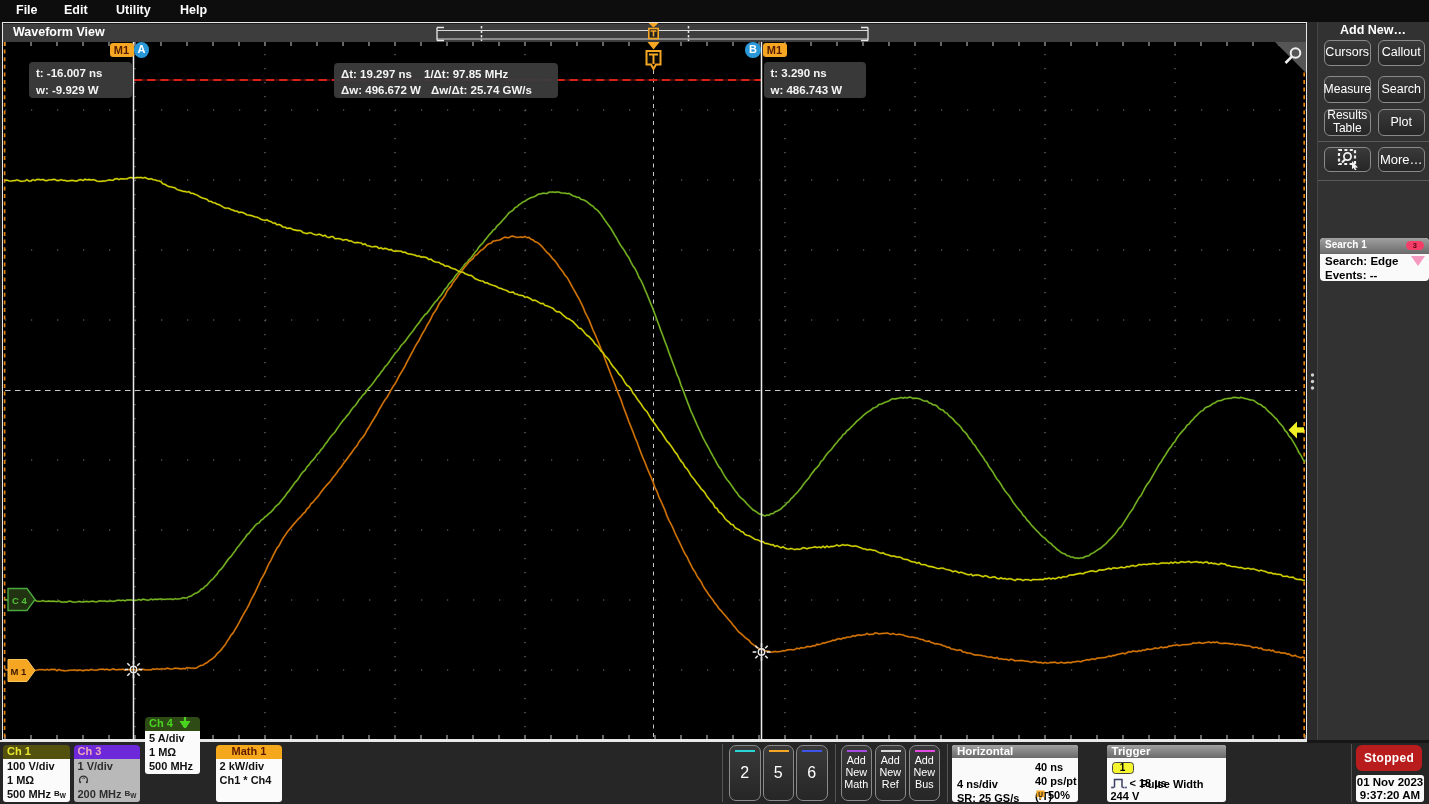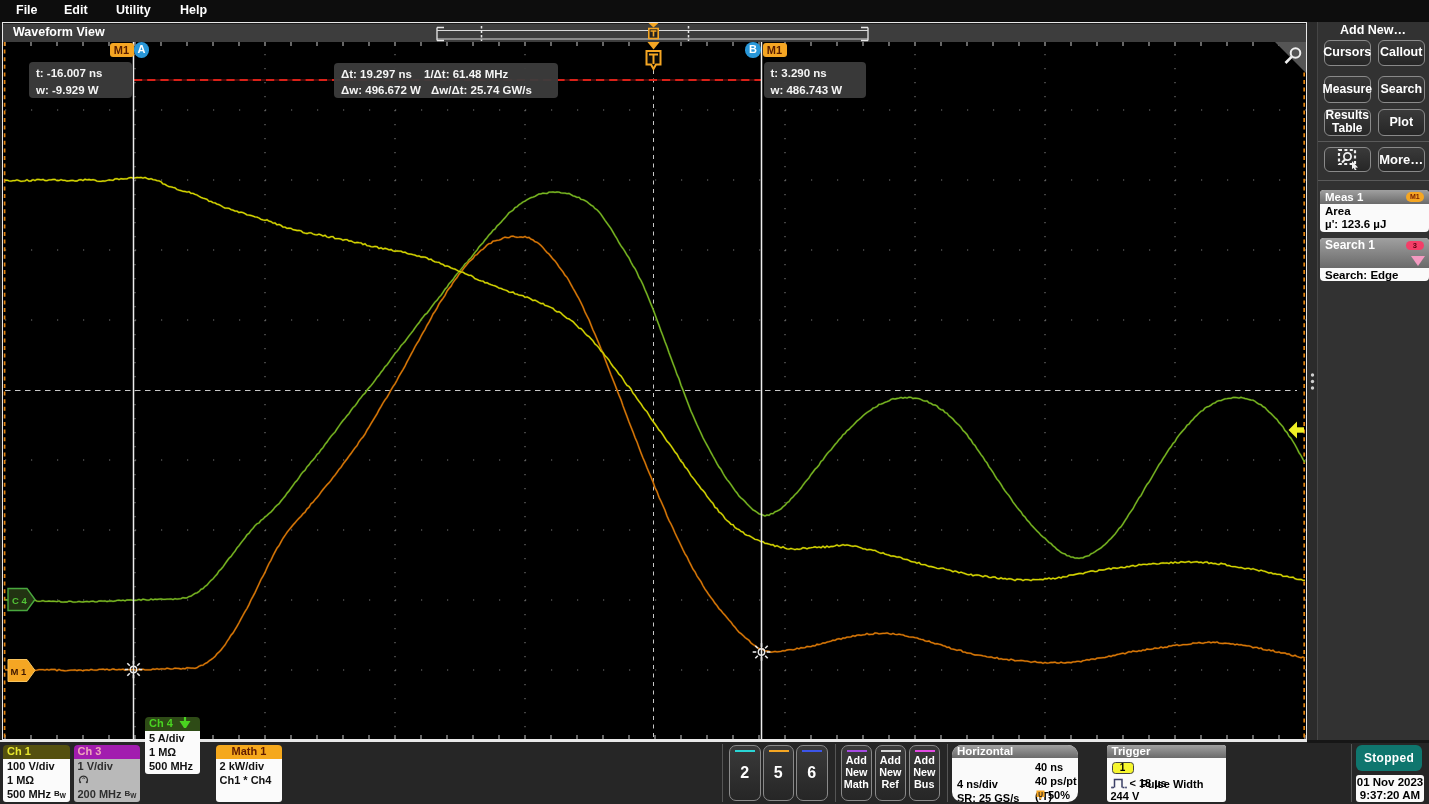--- a/index.html
+++ b/index.html
@@ -6,7 +6,7 @@
 .abs{position:absolute}
 .b{font-weight:bold}
 .wht{color:#fff}
-.btn{position:absolute;background:linear-gradient(#3a3a3a,#262626);border:1px solid #8a8a8a;border-radius:6px;color:#fff;font-weight:bold;display:flex;align-items:center;justify-content:center;text-align:center}
+.btn{position:absolute;background:linear-gradient(#3a3a3a,#262626);border:1px solid #8a8a8a;border-radius:6px;color:#fff;font-weight:normal;display:flex;align-items:center;justify-content:center;text-align:center}
 .hdr{background:linear-gradient(#a0a0a0,#6a6a6a);color:#fff;font-weight:bold;padding-left:5px}
 .panel{position:absolute;background:#fafafa;border-radius:4px;overflow:hidden;color:#000;font-weight:bold}
 .ro{position:absolute;background:rgba(60,60,60,0.95);border-radius:4px;color:#f5f5f5;font-weight:bold;font-size:11.5px;line-height:16.5px;padding:3px 0 0 7px}

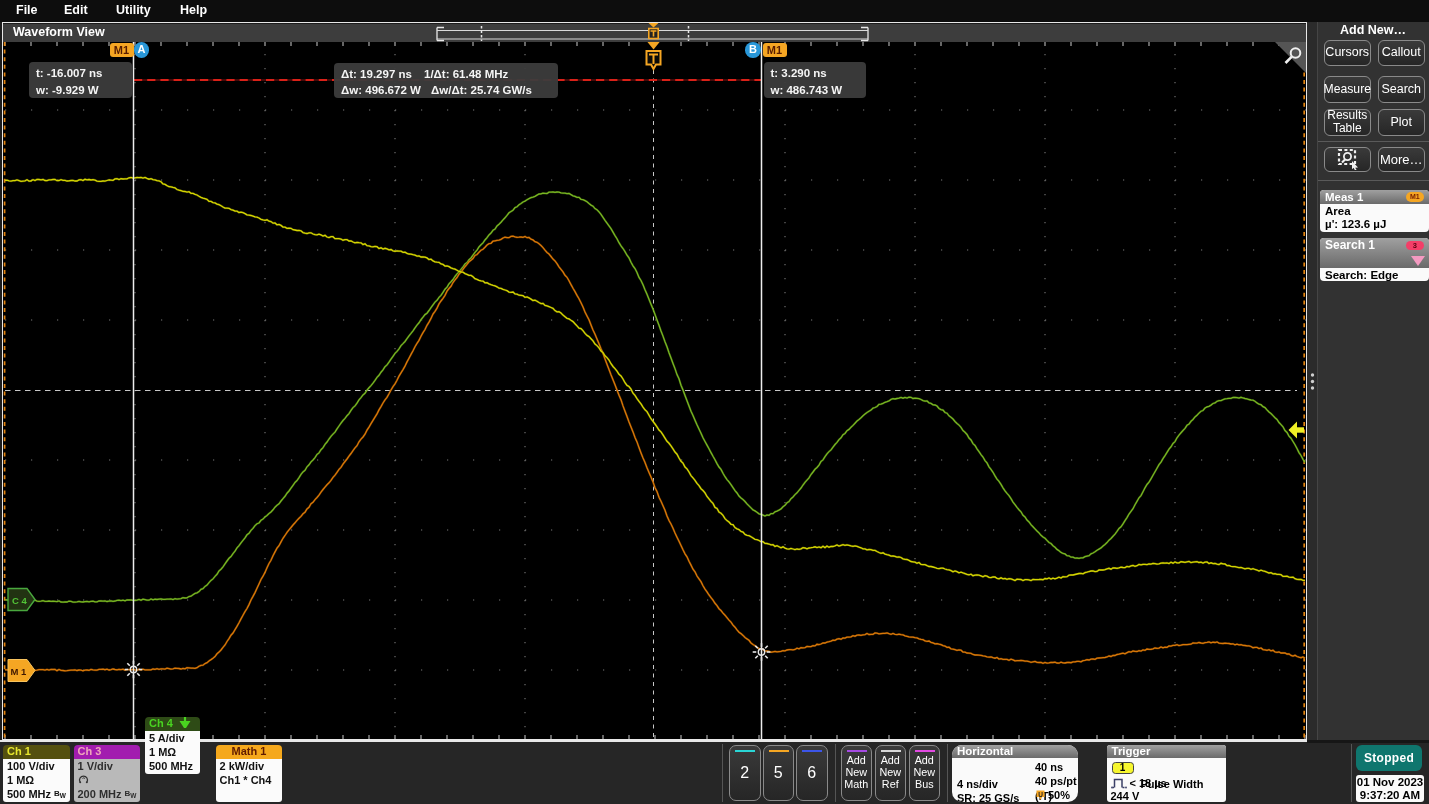--- a/index.html
+++ b/index.html
@@ -106,7 +106,7 @@
 <div class="ro" style="left:763.5px;top:62px;width:102.5px;height:35.5px">t: 3.290 ns<br>w: 486.743 W</div>
 <div class="ro" style="left:334px;top:62.5px;width:224px;height:35.5px;padding-left:0">
 <div class="abs" style="left:7px;top:3px">Δt: 19.297 ns</div>
-<div class="abs" style="left:90px;top:3px">1/Δt: 61.48 MHz</div>
+<div class="abs" style="left:90px;top:3px">1/Δt: 97.85 MHz</div>
 <div class="abs" style="left:7px;top:19.5px">Δw: 496.672 W</div>
 <div class="abs" style="left:97px;top:19.5px">Δw/Δt: 25.74 GW/s</div>
 </div>

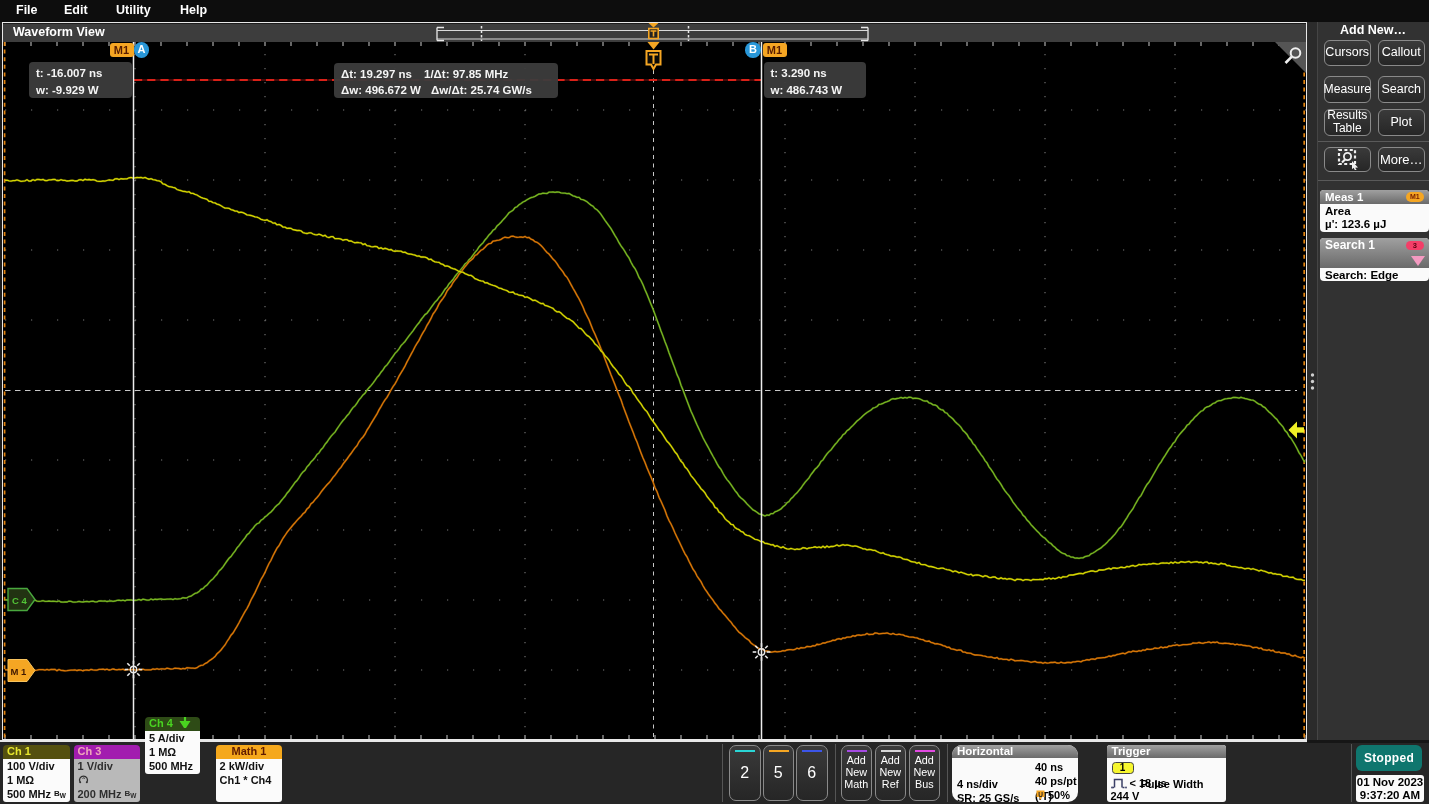--- a/index.html
+++ b/index.html
@@ -137,11 +137,6 @@
 </svg>
     </div>
 <div class="btn" style="left:1377.5px;top:146.5px;width:47.5px;height:25.5px;font-size:13px;line-height:13.5px">More…</div>
-<div class="panel" style="left:1320px;top:189.5px;width:109px;height:42.5px;font-size:11.5px">
-<div class="hdr" style="height:14px;line-height:14px;font-size:11.5px">Meas 1</div>
-<div class="abs b" style="left:86px;top:2.5px;width:17.5px;height:9.5px;background:#f5a623;border-radius:5px;color:#7a2000;font-size:7px;text-align:center;line-height:9.5px">M1</div>
-<div style="padding:1px 0 0 5px;line-height:13.5px">Area<br>µ': 123.6 µJ</div>
-</div>
 <div class="panel" style="left:1320px;top:238px;width:109px;height:42.5px;font-size:11.5px">
 <div class="hdr" style="height:30px;line-height:14px;font-size:12px">Search 1</div>
 <div class="abs b" style="left:86px;top:2.5px;width:17.5px;height:9.5px;background:#f43e68;border-radius:5px;color:#5a0010;font-size:7.5px;text-align:center;line-height:9.5px">3</div>

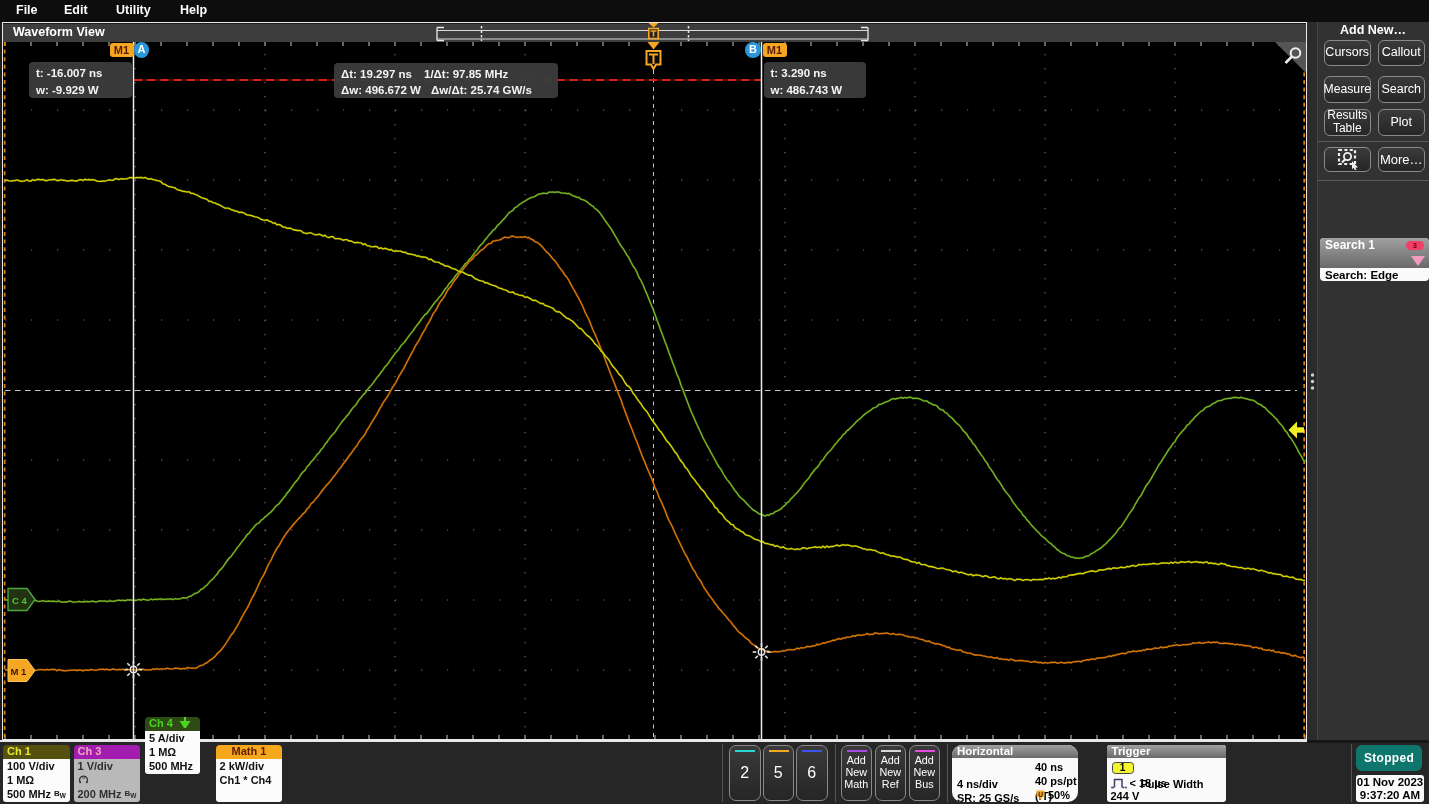--- a/index.html
+++ b/index.html
@@ -138,7 +138,7 @@
     </div>
 <div class="btn" style="left:1377.5px;top:146.5px;width:47.5px;height:25.5px;font-size:13px;line-height:13.5px">More…</div>
 <div class="panel" style="left:1320px;top:238px;width:109px;height:42.5px;font-size:11.5px">
-<div class="hdr" style="height:30px;line-height:14px;font-size:12px">Search 1</div>
+<div class="hdr" style="height:16px;line-height:14px;font-size:10px">Search 1</div>
 <div class="abs b" style="left:86px;top:2.5px;width:17.5px;height:9.5px;background:#f43e68;border-radius:5px;color:#5a0010;font-size:7.5px;text-align:center;line-height:9.5px">3</div>
 <div style="padding:1px 0 12px 5px;line-height:13.5px">Search: Edge<br>Events: --</div>
 <svg class="abs" style="left:90px;top:17px" width="16" height="12" viewBox="0 0 16 12">

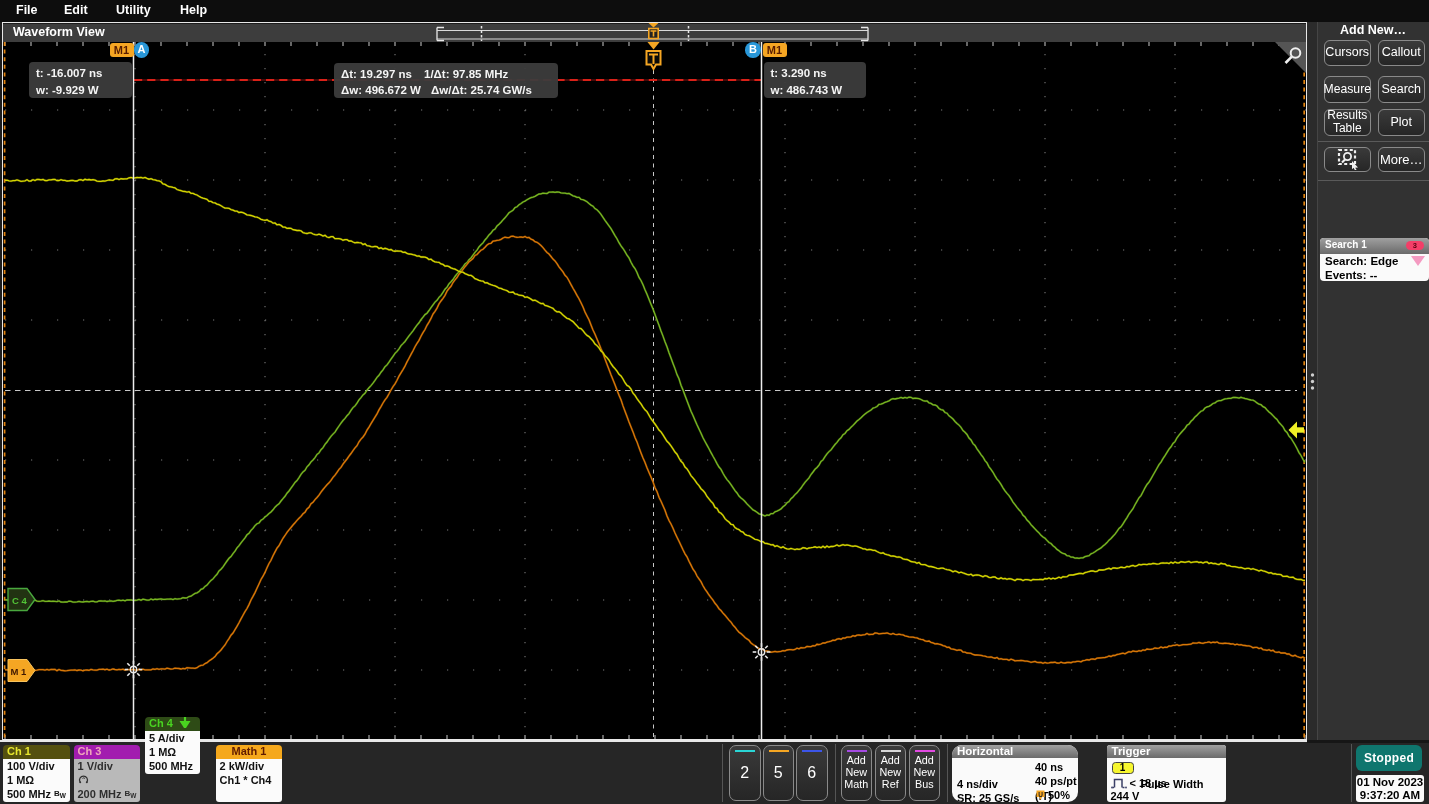--- a/index.html
+++ b/index.html
@@ -153,7 +153,7 @@
       <div class="b" style="height:43.5px;background:#fbfbfb;color:#111;font-size:11px;line-height:14.2px;padding:0.5px 0 0 4px">100 V/div<br>1 MΩ<br>500 MHz <span style="font-size:8px;vertical-align:2px">B</span><span style="font-size:6.5px">W</span></div>
     </div>
 <div class="abs" style="left:73.5px;top:745px;width:66.5px;height:57px;border-radius:4px 4px 3px 3px;overflow:hidden">
-      <div class="b" style="height:13.5px;background:#a21caf;color:#f0a8bb;font-size:11px;line-height:13px;padding-left:4px">Ch 3</div>
+      <div class="b" style="height:13.5px;background:#6d28d9;color:#f0a8bb;font-size:11px;line-height:13px;padding-left:4px">Ch 3</div>
       <div class="b" style="height:43.5px;background:#b9b9b9;color:#2e2e2e;font-size:11px;line-height:14.2px;padding:0.5px 0 0 4px">1 V/div<br><svg width="11" height="10" viewBox="0 0 11 10">
           <path d="M2 8 a4 4 0 1 1 7 0" fill="none" stroke="#333" stroke-width="1.3"></path>
           <circle cx="2.2" cy="8.2" r="1" fill="#333"></circle>

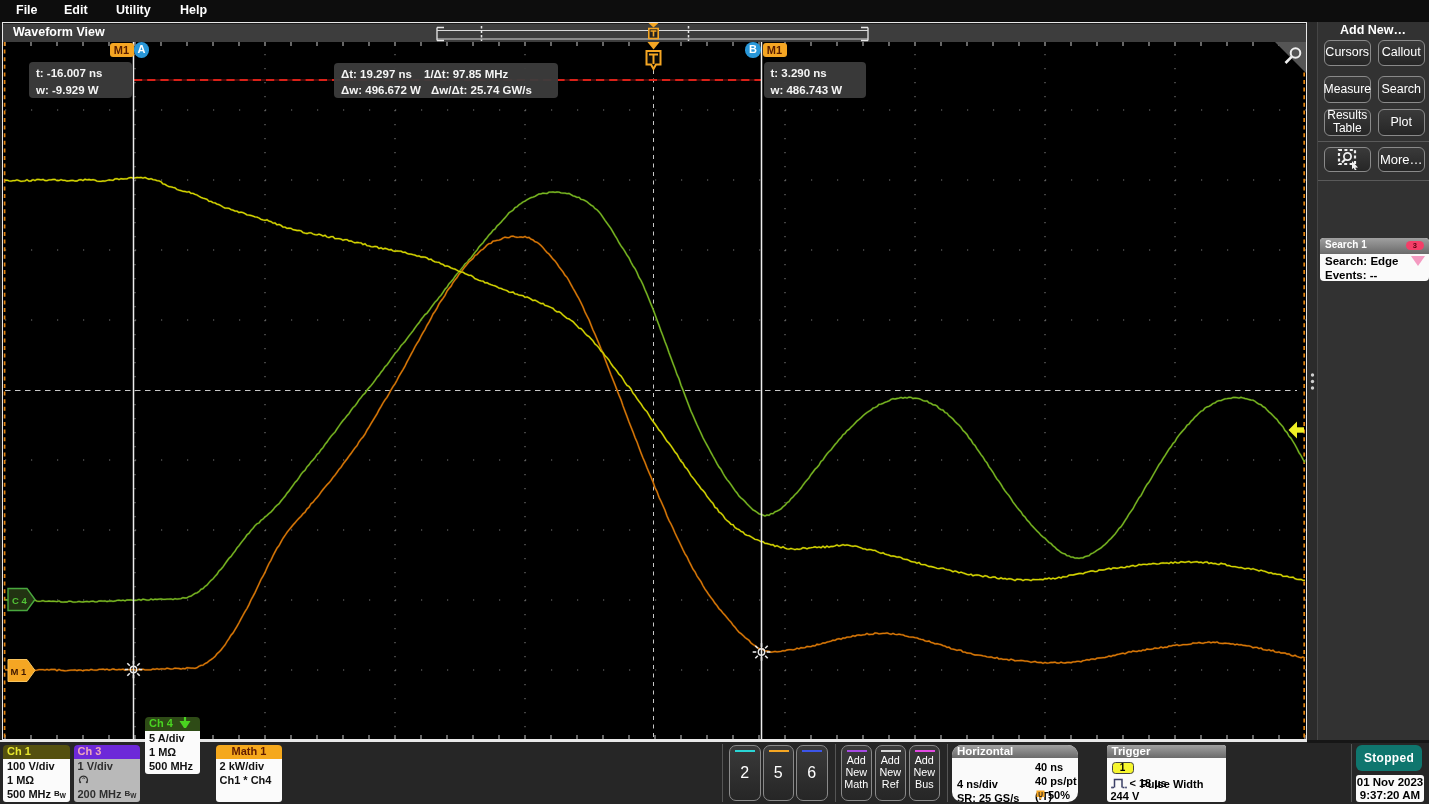--- a/index.html
+++ b/index.html
@@ -181,7 +181,7 @@
 <div class="btn" style="left:840.5px;top:745px;width:31.5px;height:56px;border-radius:7px;font-size:10.8px;line-height:11.8px"><div class="abs" style="left:5px;top:3.5px;width:20px;height:2.6px;background:#a54ae2"></div>Add<br>New<br>Math</div>
 <div class="btn" style="left:874.5px;top:745px;width:31.5px;height:56px;border-radius:7px;font-size:10.8px;line-height:11.8px"><div class="abs" style="left:5px;top:3.5px;width:20px;height:2.6px;background:#d8d8d8"></div>Add<br>New<br>Ref</div>
 <div class="btn" style="left:908.5px;top:745px;width:31.5px;height:56px;border-radius:7px;font-size:10.8px;line-height:11.8px"><div class="abs" style="left:5px;top:3.5px;width:20px;height:2.6px;background:#e24ae2"></div>Add<br>New<br>Bus</div>
-<div class="panel" style="left:952px;top:745px;width:126px;height:56.5px;font-size:11px;border-radius:10px">
+<div class="panel" style="left:952px;top:745px;width:126px;height:56.5px;font-size:11px;border-radius:3px">
 <div class="hdr" style="height:13px;line-height:12.5px;font-size:11.5px">Horizontal</div>
 <div class="abs b" style="left:5px;top:32px;line-height:14.4px">4 ns/div<br>SR: 25 GS/s<br>RL: 1 kpts</div>
 <div class="abs b" style="left:83px;top:15px;line-height:14.4px">40 ns<br>40 ps/pt (IT)</div>

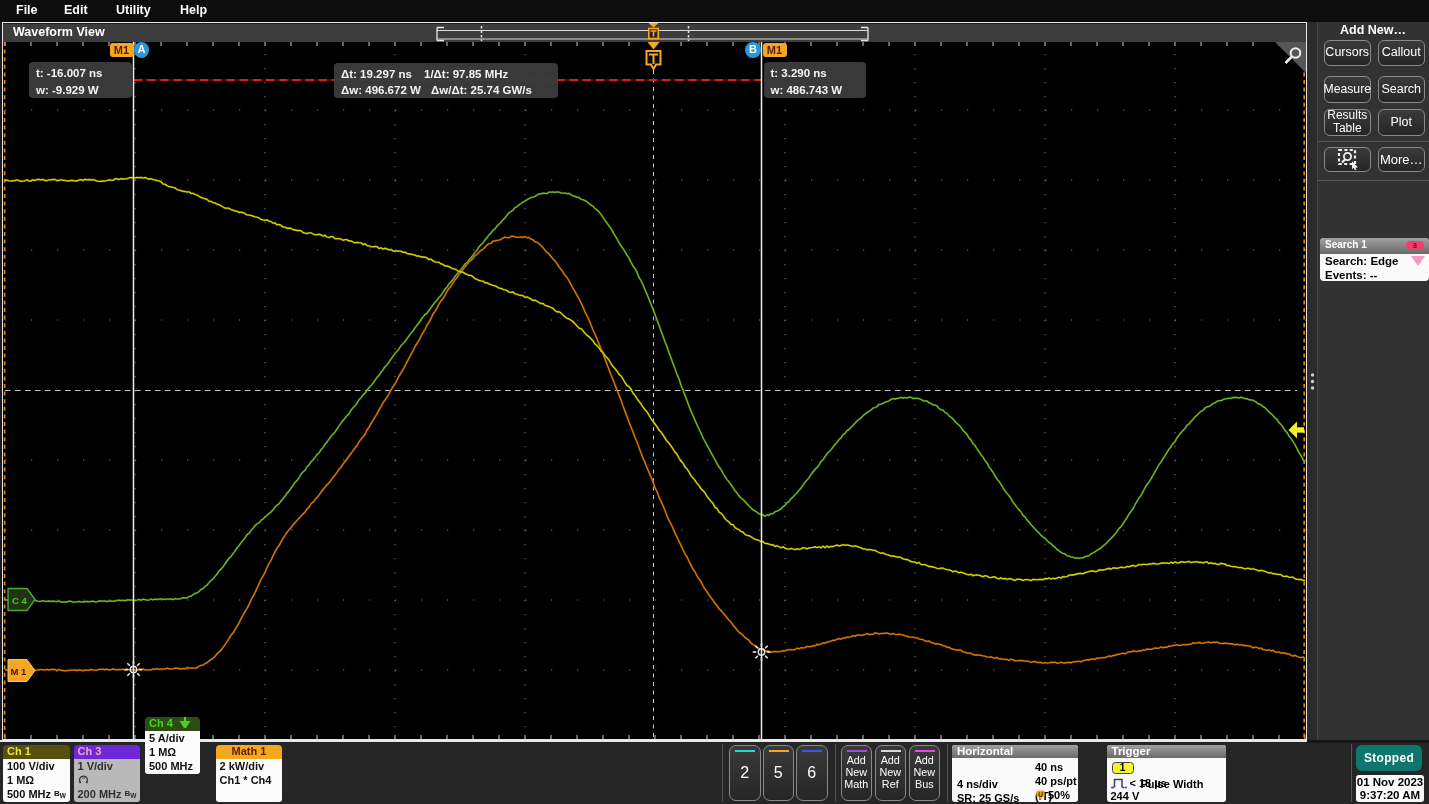--- a/index.html
+++ b/index.html
@@ -203,7 +203,7 @@
 <div class="abs b" style="left:23px;top:31.5px">&lt; 18 µs</div>
 <div class="abs b" style="left:4px;top:45px">244 V</div>
 </div>
-<div class="abs b" style="left:1356px;top:744.5px;width:66px;height:26.5px;background:#0f766e;border-radius:6px;color:#fff;font-size:12px;text-align:center;line-height:26.5px;letter-spacing:0.3px">Stopped</div>
+<div class="abs b" style="left:1356px;top:744.5px;width:66px;height:26.5px;background:#b91c1c;border-radius:6px;color:#fff;font-size:12px;text-align:center;line-height:26.5px;letter-spacing:0.3px">Stopped</div>
 <div class="abs b" style="left:1356px;top:774.5px;width:68px;height:27px;background:#fafafa;border-radius:3px;color:#000;font-size:11.5px;text-align:center;line-height:13.2px;padding-top:1px">01 Nov 2023<br>9:37:20 AM</div>
 </div>
 </body></html>

